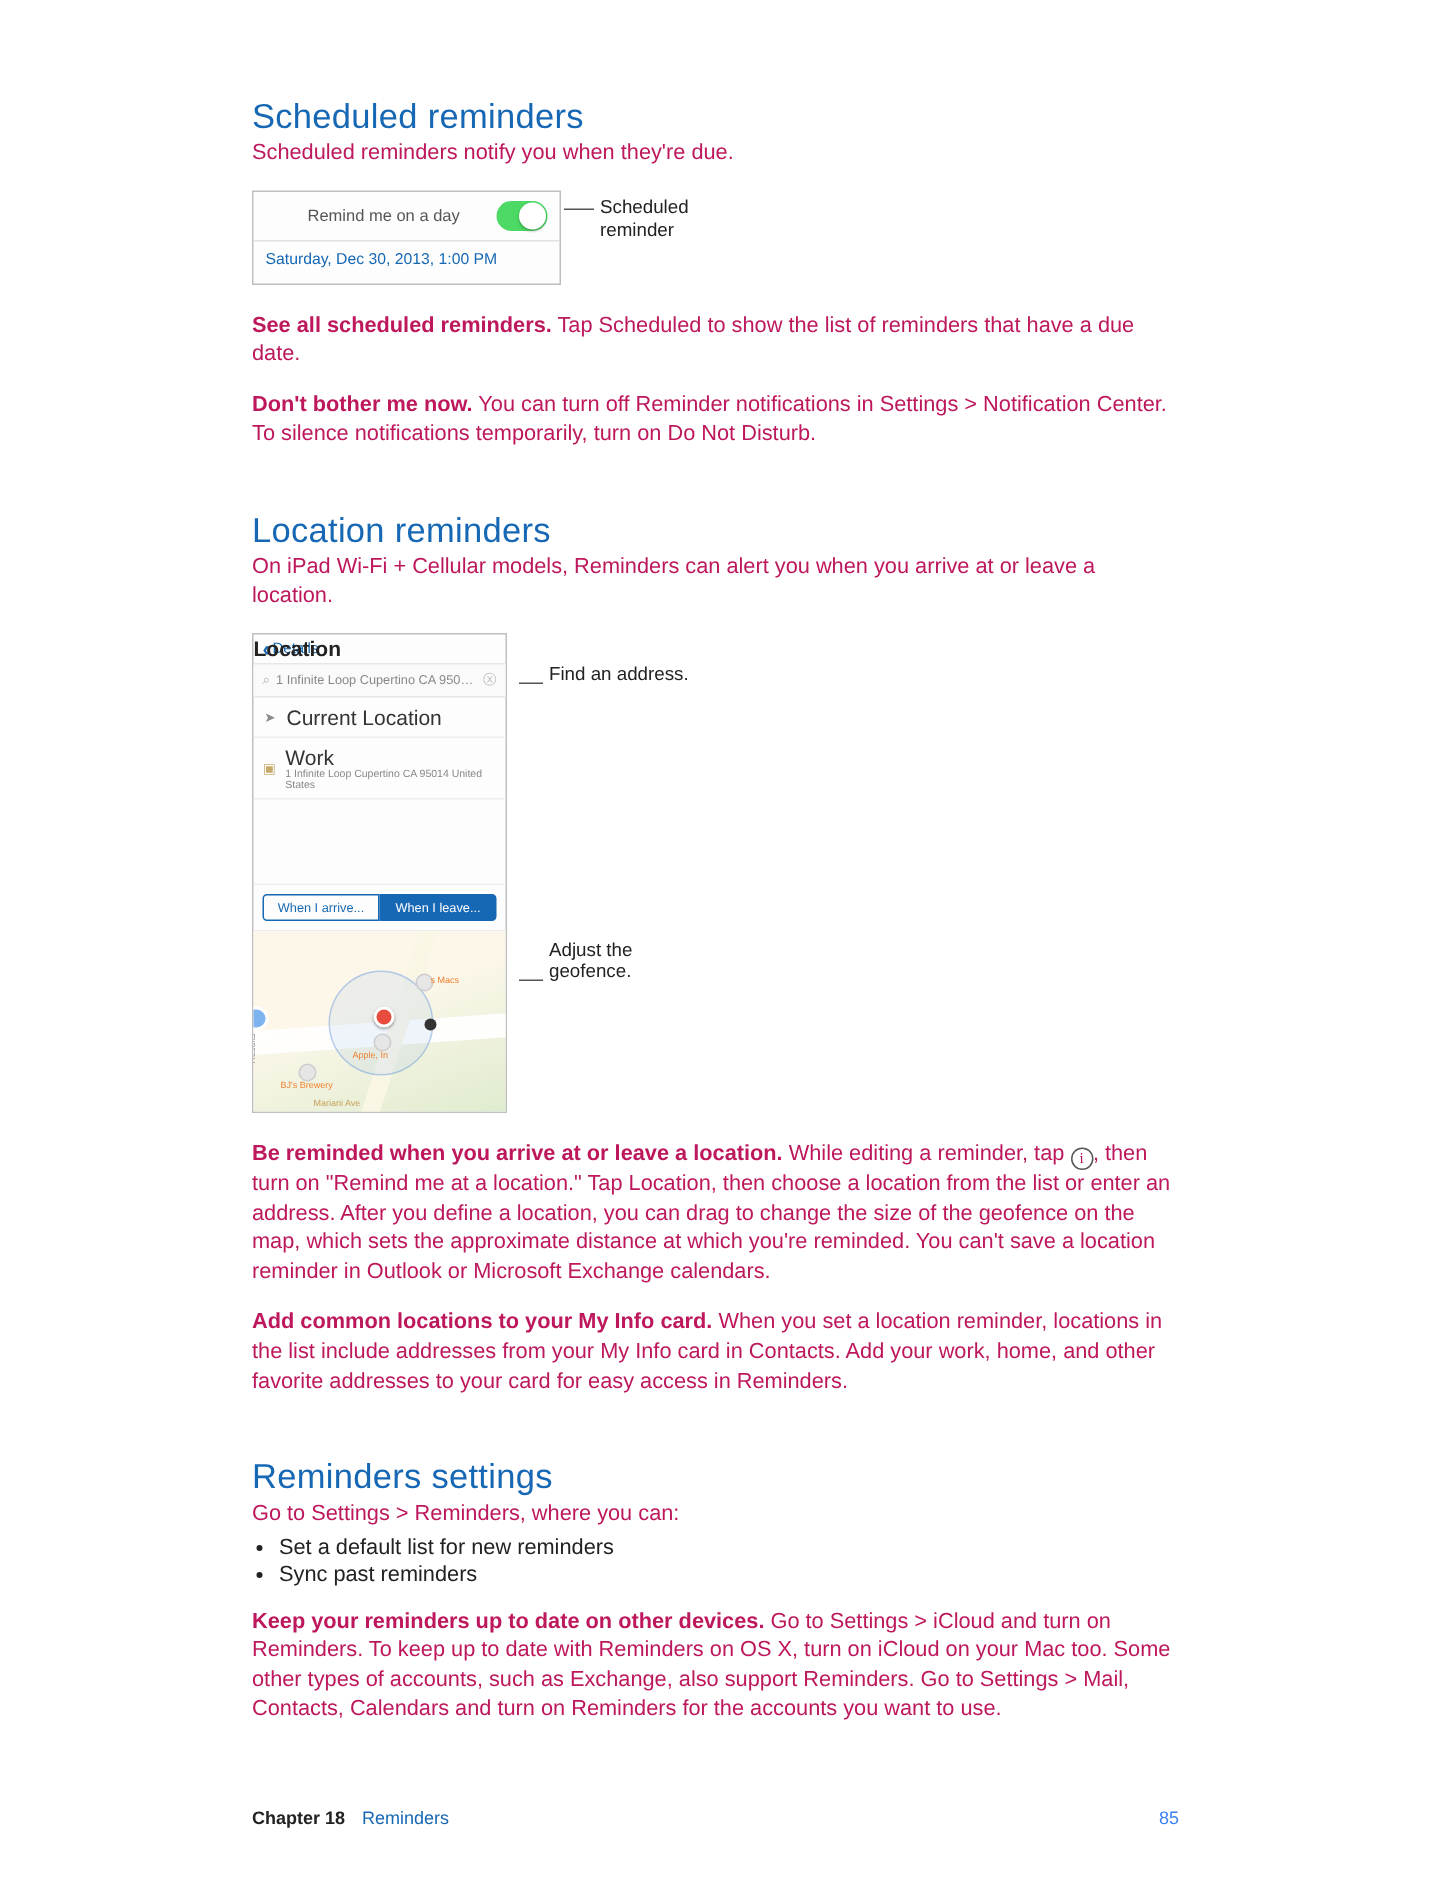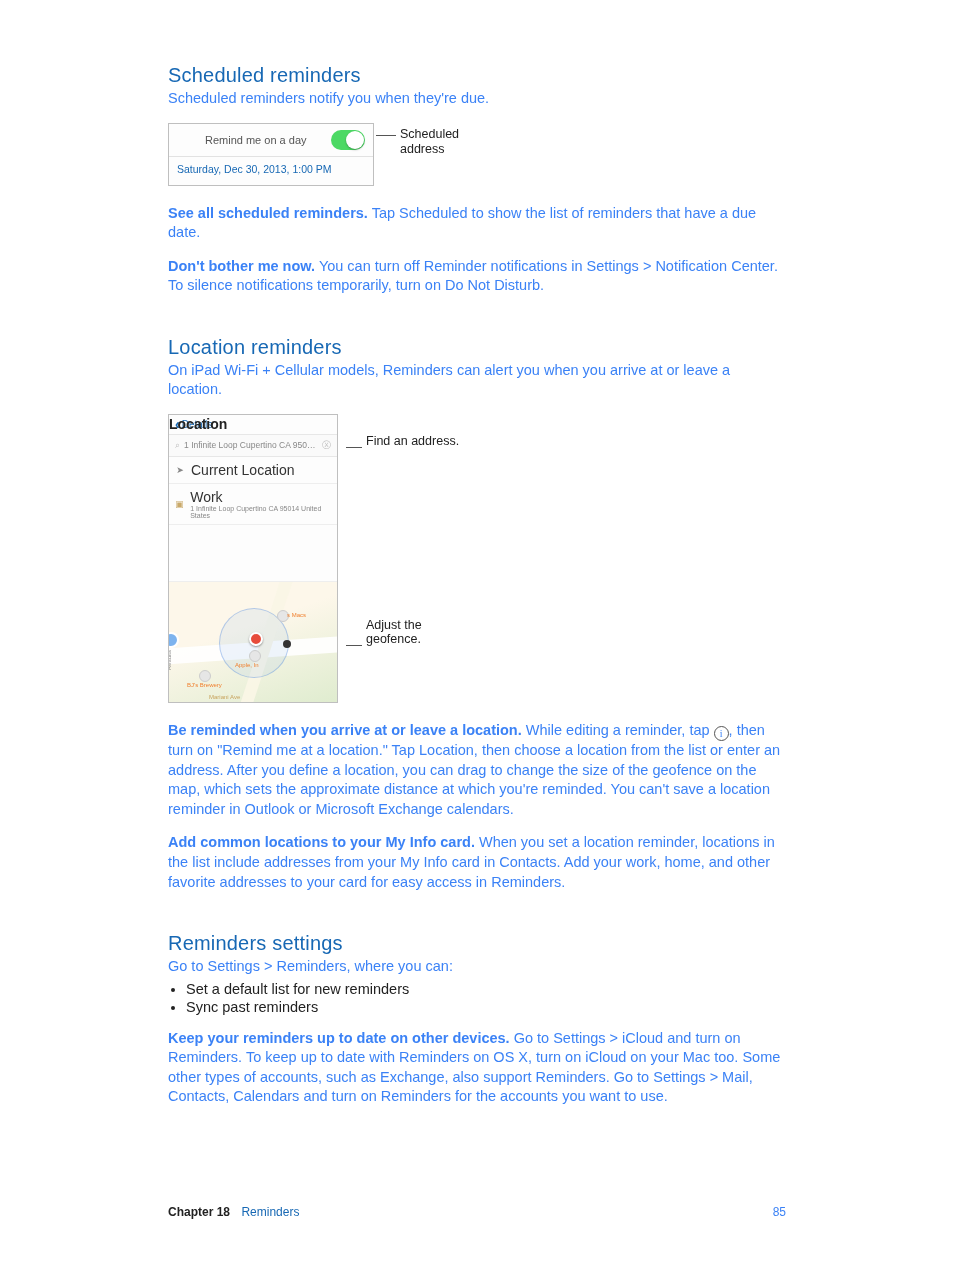--- a/index.html
+++ b/index.html
@@ -19,7 +19,7 @@
   h2 {
     color: #1768b4;
     font-weight: 400;
-    font-size: 20px;
+    font-size: 23px;
     margin: 0 0 2px 0;
     letter-spacing: 0.2px;
   }

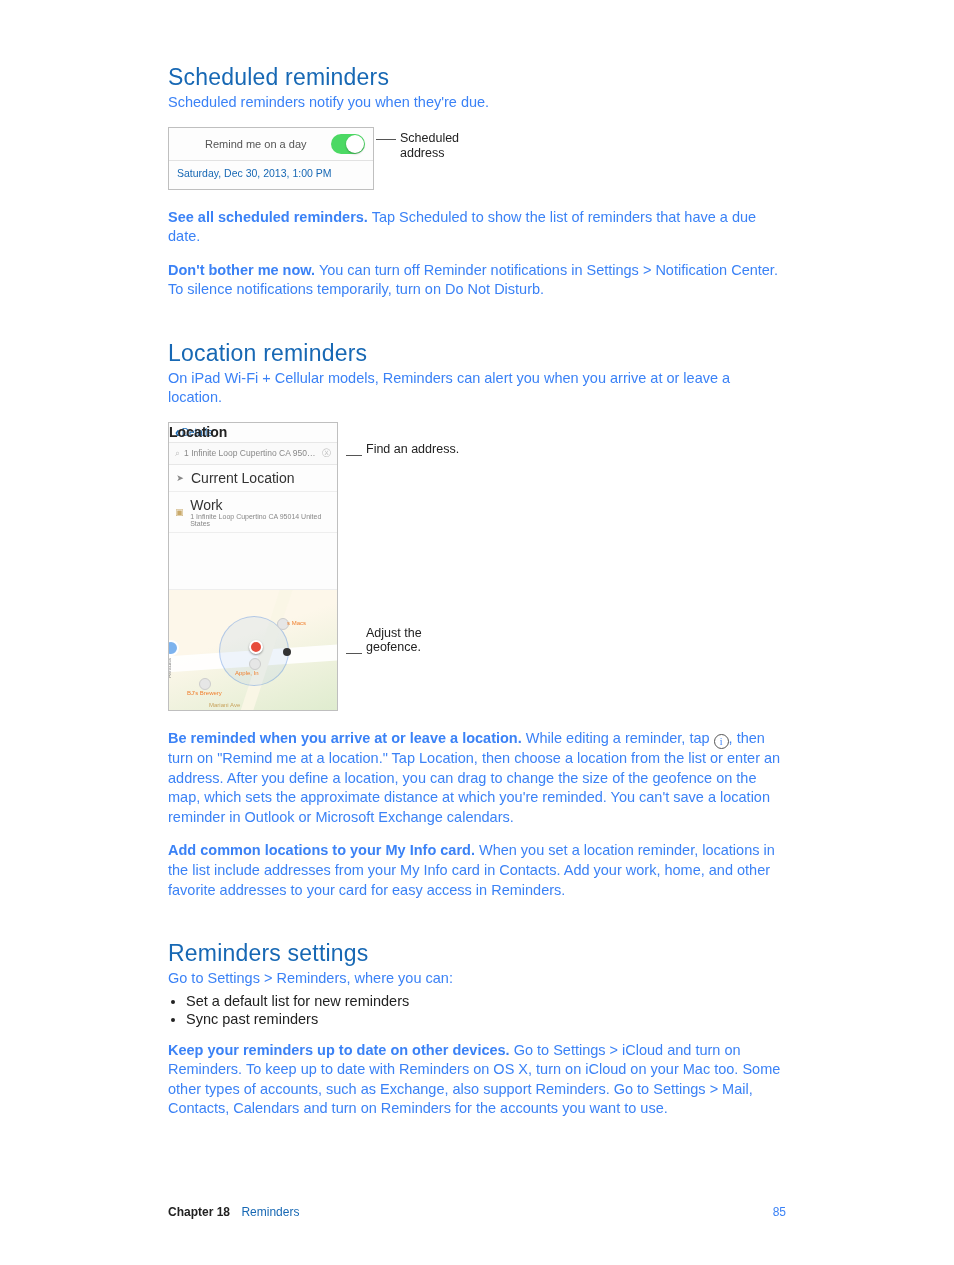--- a/index.html
+++ b/index.html
@@ -27,7 +27,7 @@
     font-size: 14.5px;
     line-height: 1.35;
     margin: 0 0 14px 0;
-    color: #3b82f6;
+    color: #be185d;
   }
   .section { margin-bottom: 40px; }
   .bold { font-weight: 600; }

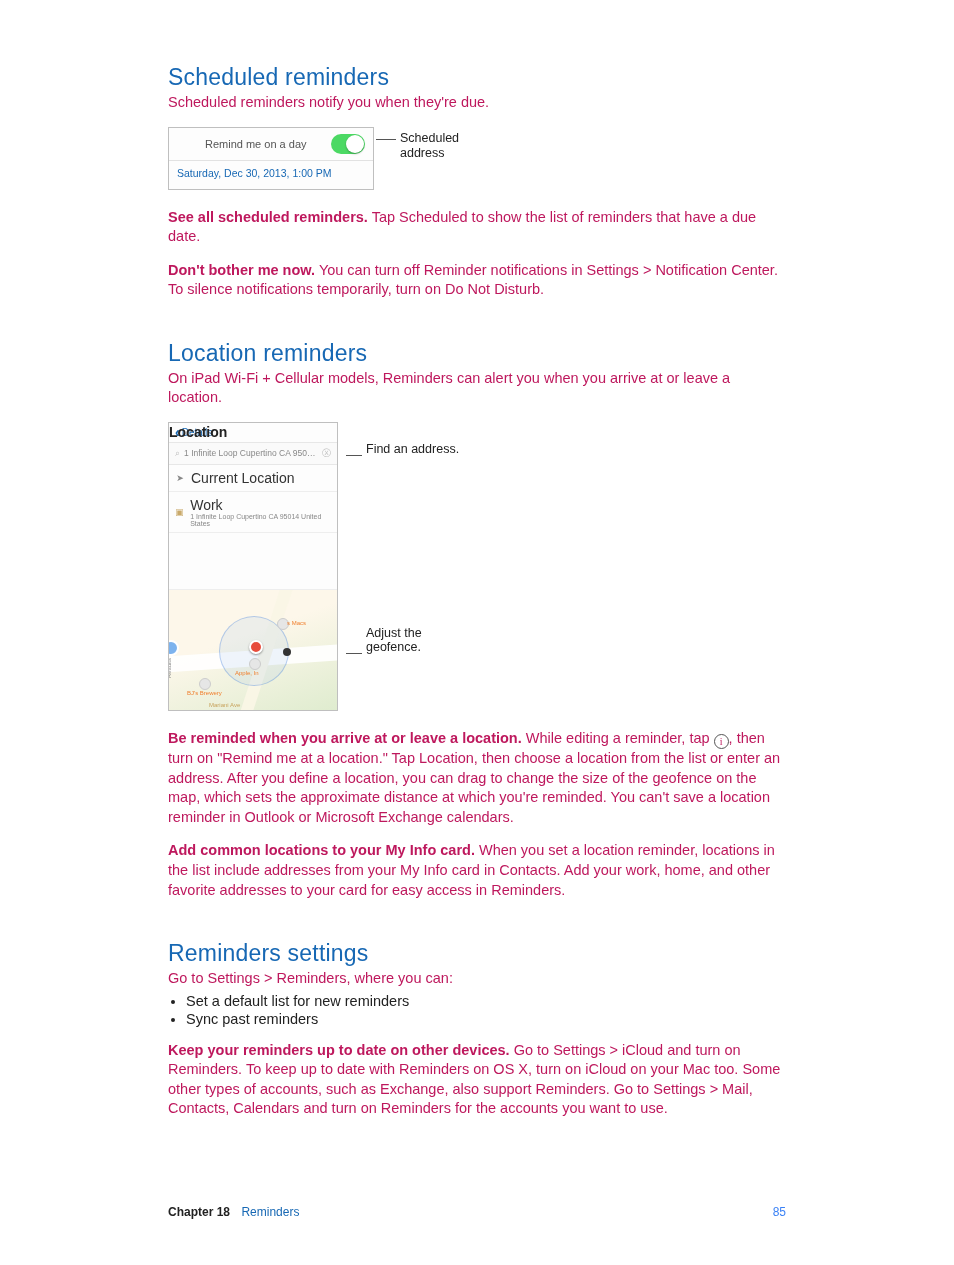--- a/index.html
+++ b/index.html
@@ -160,7 +160,7 @@
       </div>
       <div class="callout-block" style="margin-top:12px; margin-left:2px;">
         <div class="callout-line"></div>
-        <div class="callout-text" style="margin-left:4px; margin-top:-8px; width:70px;">Scheduled address</div>
+        <div class="callout-text" style="margin-left:4px; margin-top:-8px; width:70px;">Scheduled reminder</div>
       </div>
     </div>
 

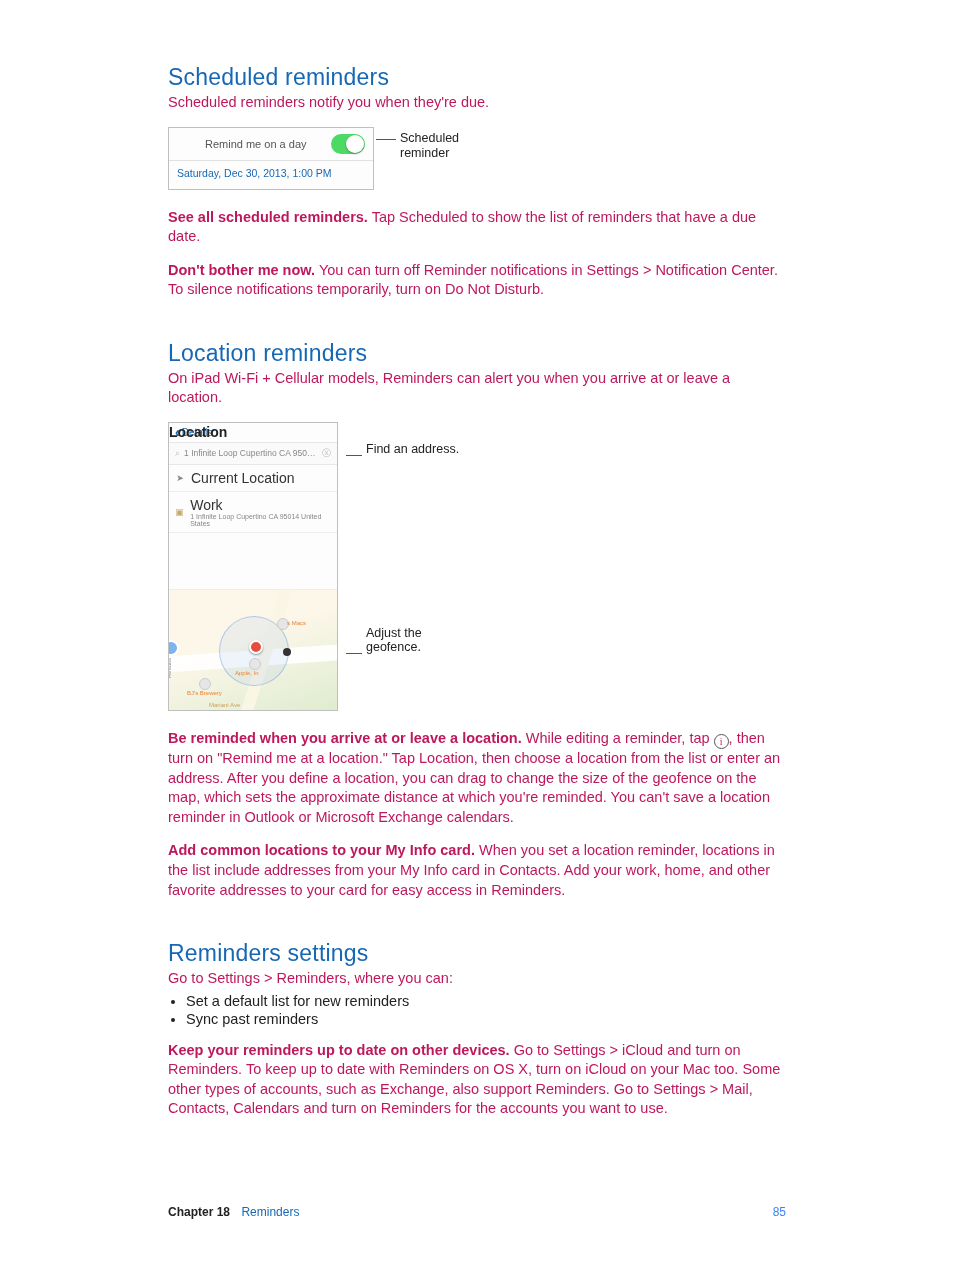--- a/index.html
+++ b/index.html
@@ -198,6 +198,10 @@
           </div>
         </div>
         <div class="loc-blank"></div>
+        <div class="loc-seg">
+          <div class="seg-btn left">When I arrive...</div>
+          <div class="seg-btn right">When I leave...</div>
+        </div>
         <div class="loc-map">
           <div class="map-road1"></div>
           <div class="map-road2"></div>

